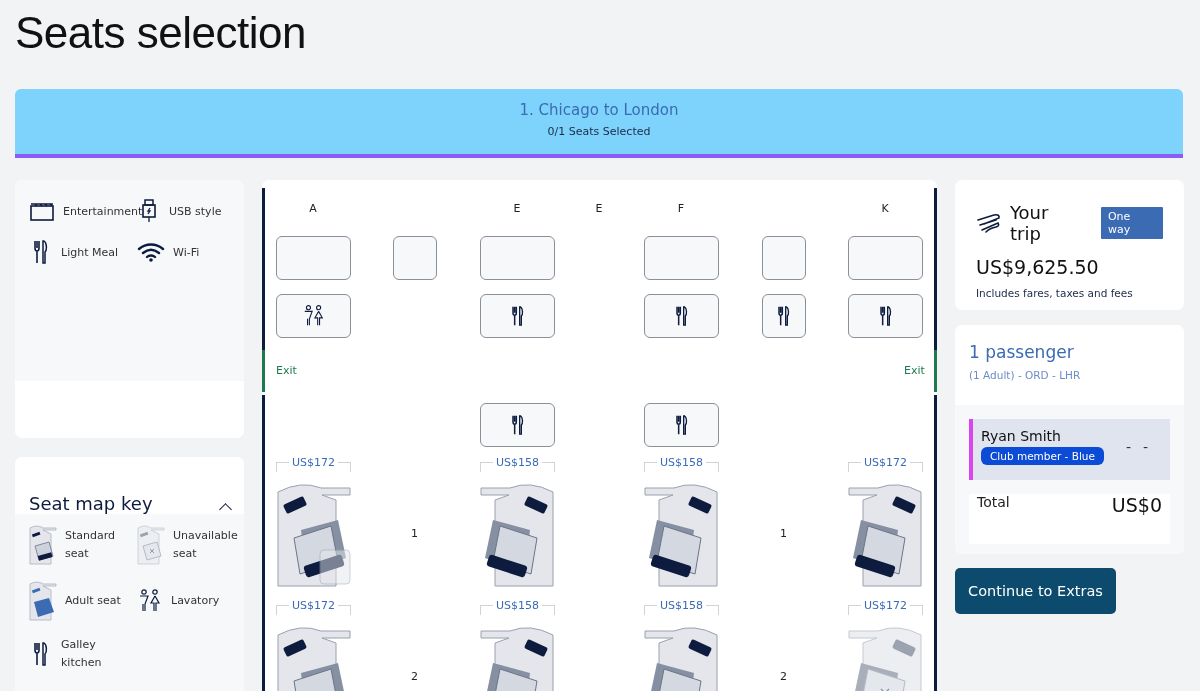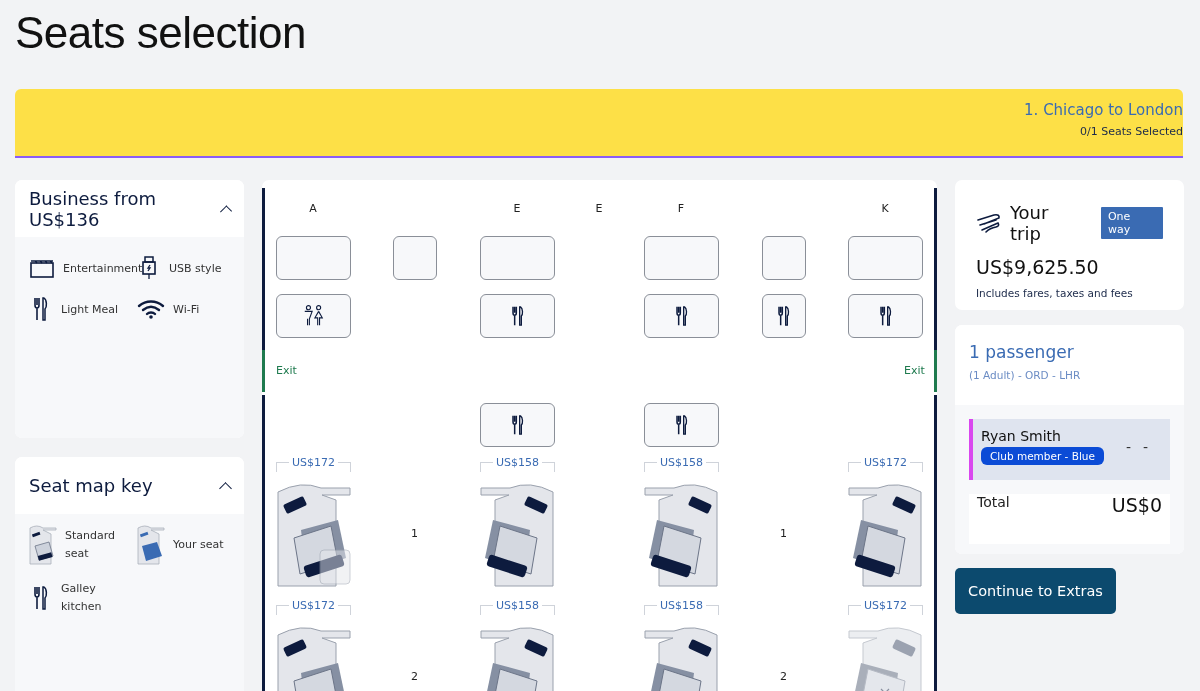--- a/index.html
+++ b/index.html
@@ -6,7 +6,7 @@
   html, body { width: 1200px; height: 691px; overflow: hidden; }
   body { background: #f2f3f5; font-family: "DejaVu Sans", sans-serif; color: #1a1a1a; position: relative; }
   .page-title { position: absolute; left: 15px; top: 8px; font-size: 44px; font-weight: 400; color: #111; letter-spacing: -0.5px; font-family: "Liberation Sans", sans-serif; }
-  .flight-tabs { position: absolute; left: 15px; top: 89px; width: 1168px; height: 69px; background: #fde047; border-bottom: 2px solid #8b5cf6; border-radius: 6px 6px 0 0; text-align: right; }
+  .flight-tabs { position: absolute; left: 15px; top: 89px; width: 1168px; height: 69px; background: #7dd3fc; border-bottom: 4px solid #8b5cf6; border-radius: 6px 6px 0 0; text-align: center; }
   .flight-tab-title { margin-top: 12px; font-size: 15px; color: #3a6bb3; }
   .flight-tab-sub { margin-top: 6px; font-size: 11px; color: #1c2a4a; }
 

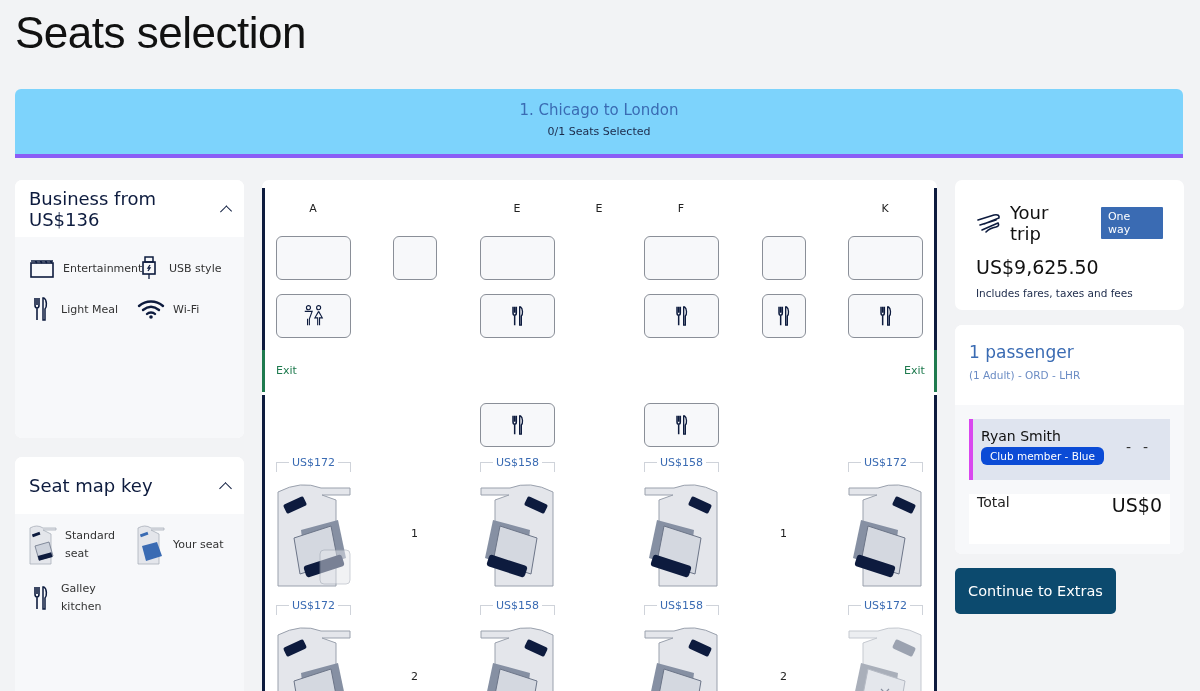--- a/index.html
+++ b/index.html
@@ -79,10 +79,6 @@
 </div>
 
 <div class="card biz">
-  <div class="card-head">
-    <span class="biz-title">Business from US$136</span>
-    <span class="chev"></span>
-  </div>
   <div class="card-body">
     <div class="amen-grid">
       <div class="amen">

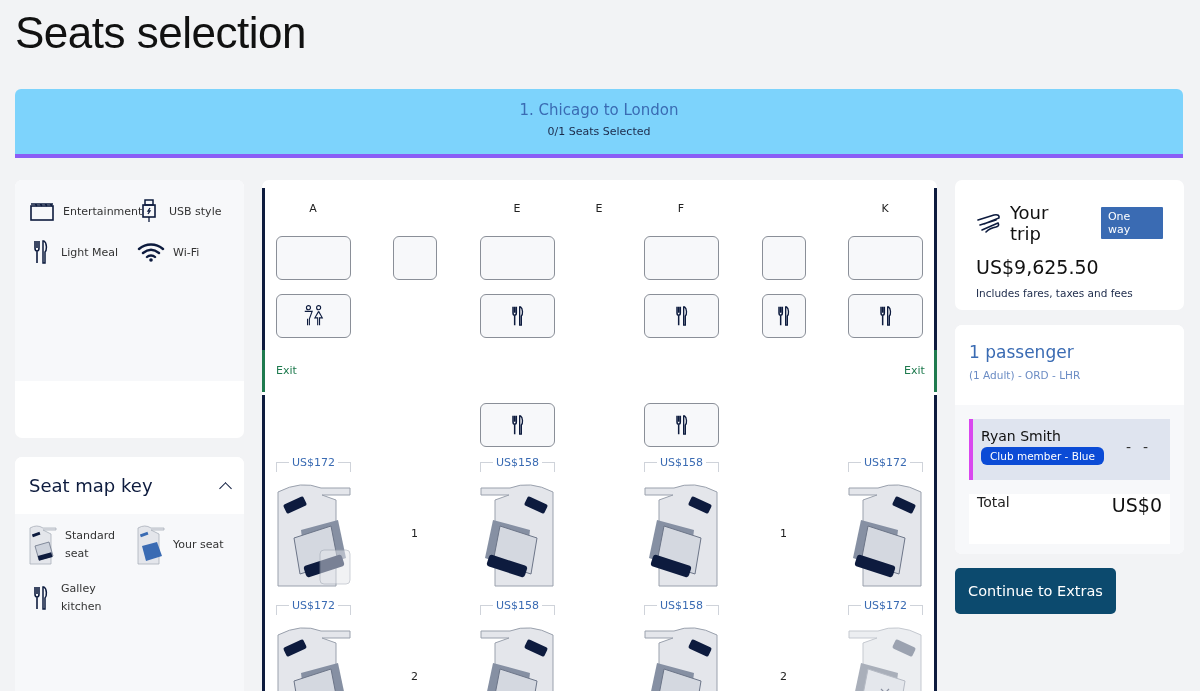--- a/index.html
+++ b/index.html
@@ -27,7 +27,7 @@
 
   
   .keycard { left: 15px; top: 457px; width: 229px; height: 240px; }
-  .keycard .card-head { height: 57px; padding: 0 14px; display: flex; align-items: center; justify-content: space-between; }
+  .keycard .card-head { height: 57px; padding: 0 14px; display: flex; align-items: flex-end; justify-content: space-between; }
   .key-title { font-size: 18px; color: #0d1b3e; }
   .keycard .card-body { padding: 10px 14px; height: 183px; }
   .key-grid { display: grid; grid-template-columns: 108px 100px; row-gap: 14px; }

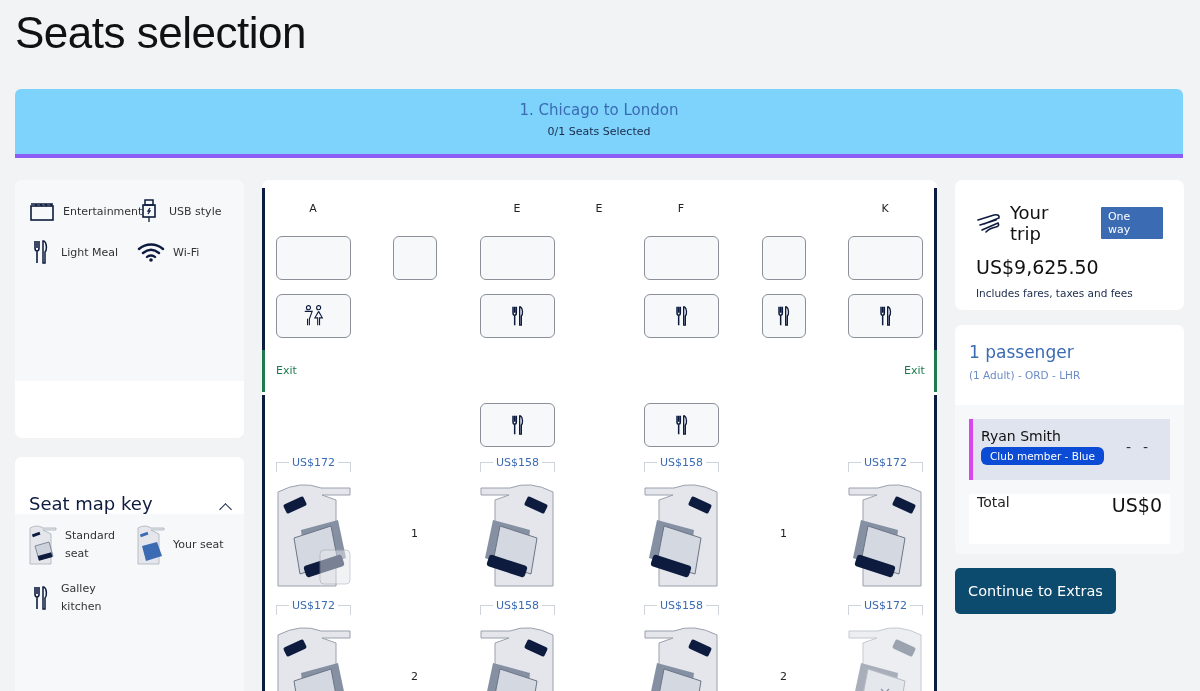--- a/index.html
+++ b/index.html
@@ -132,6 +132,15 @@
       </div>
       <div class="key-item">
         <svg width="28" height="42" viewBox="0 0 28 42">
+            <path d="M1 4 Q8 0 14 4 H27 V6 H14 L22 10 V40 H1 Z" fill="#eceef1" stroke="#c5c9d0" stroke-width="0.8"></path>
+            <rect x="3" y="9" width="8" height="3" fill="#9ba2b0" transform="rotate(-20 7 10)"></rect>
+            <path d="M6 22 L20 18 L24 32 L10 36 Z" fill="#e4e7ec" stroke="#a9afba" stroke-width="0.8"></path>
+            <path d="M13 25l4 4M17 25l-4 4" stroke="#8a90a0" stroke-width="0.9"></path>
+          </svg>
+        <span>Unavailable seat</span>
+      </div>
+      <div class="key-item">
+        <svg width="28" height="42" viewBox="0 0 28 42">
             <path d="M1 4 Q8 0 14 4 H27 V6 H14 L22 10 V40 H1 Z" fill="#e4e6eb" stroke="#aab0ba" stroke-width="0.8"></path>
             <rect x="3" y="9" width="8" height="3" fill="#3a6bb3" transform="rotate(-20 7 10)"></rect>
             <path d="M5 22 L20 18 L25 32 L9 37 Z" fill="#3a6bb3"></path>

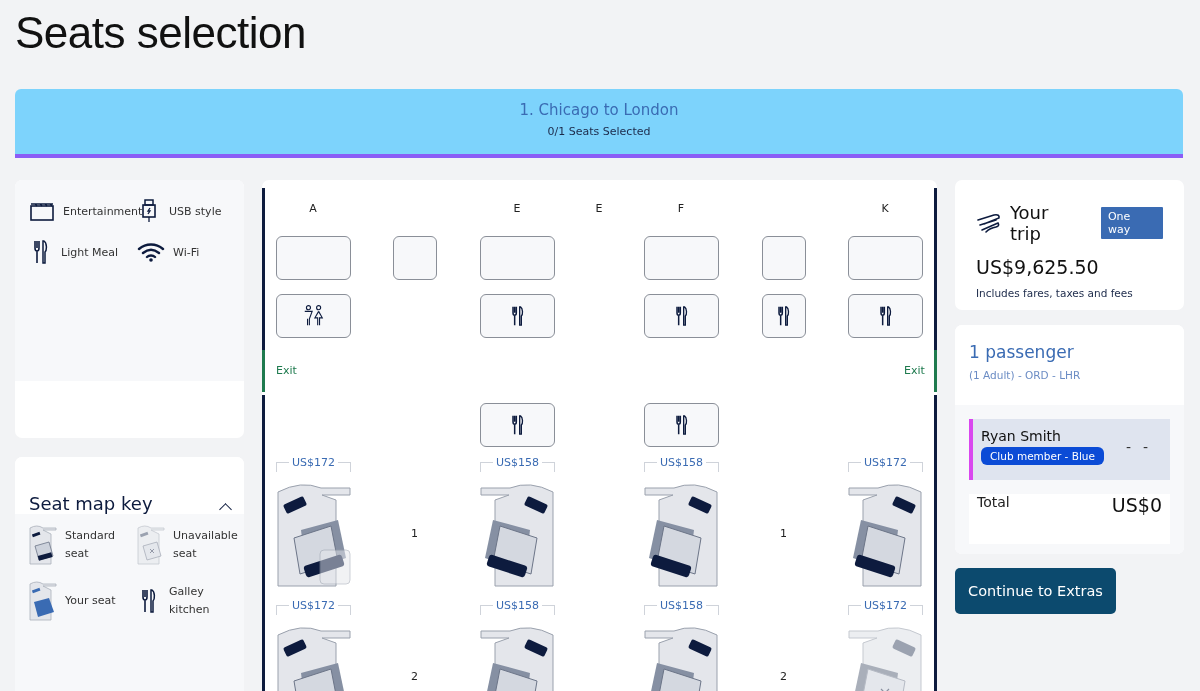--- a/index.html
+++ b/index.html
@@ -145,7 +145,7 @@
             <rect x="3" y="9" width="8" height="3" fill="#3a6bb3" transform="rotate(-20 7 10)"></rect>
             <path d="M5 22 L20 18 L25 32 L9 37 Z" fill="#3a6bb3"></path>
           </svg>
-        <span>Your seat</span>
+        <span>Adult seat</span>
       </div>
       <div class="key-item">
         <svg width="24" height="28" viewBox="0 0 24 28">

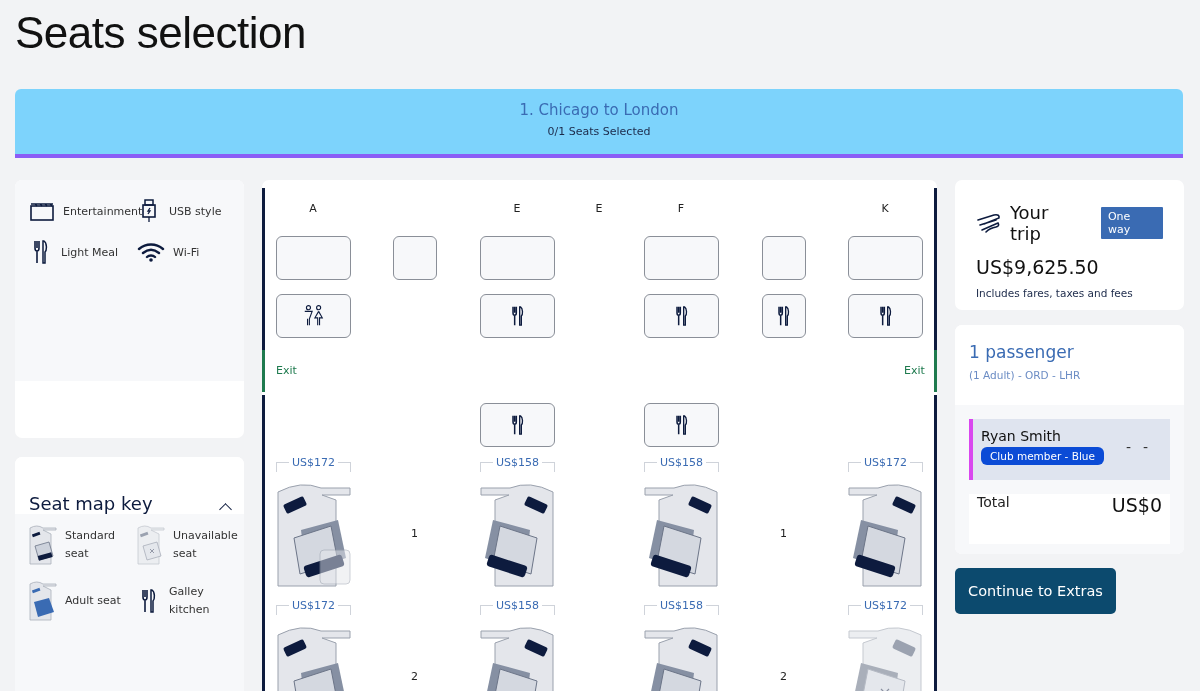--- a/index.html
+++ b/index.html
@@ -148,6 +148,15 @@
         <span>Adult seat</span>
       </div>
       <div class="key-item">
+        <svg width="26" height="26" viewBox="0 0 26 26">
+            <circle cx="7" cy="4" r="2.2" fill="none" stroke="#0d1b3e" stroke-width="1.2"></circle>
+            <circle cx="18" cy="4" r="2.2" fill="none" stroke="#0d1b3e" stroke-width="1.2"></circle>
+            <path d="M3 8h8l-3 8v7M6 16v7" stroke="#0d1b3e" stroke-width="1.2" fill="none"></path>
+            <path d="M18 8l-4 7h3v8M18 8l4 7h-3v8" stroke="#0d1b3e" stroke-width="1.2" fill="none"></path>
+          </svg>
+        <span>Lavatory</span>
+      </div>
+      <div class="key-item">
         <svg width="24" height="28" viewBox="0 0 24 28">
             <path d="M6 3v7c0 2 1 3 2 3v12M10 3v7c0 2-1 3-2 3M8 3v7" stroke="#0d1b3e" stroke-width="1.6" fill="none"></path>
             <path d="M15 3c3 2 3 9 1 11v11h-2V3z" stroke="#0d1b3e" stroke-width="1.5" fill="none"></path>

